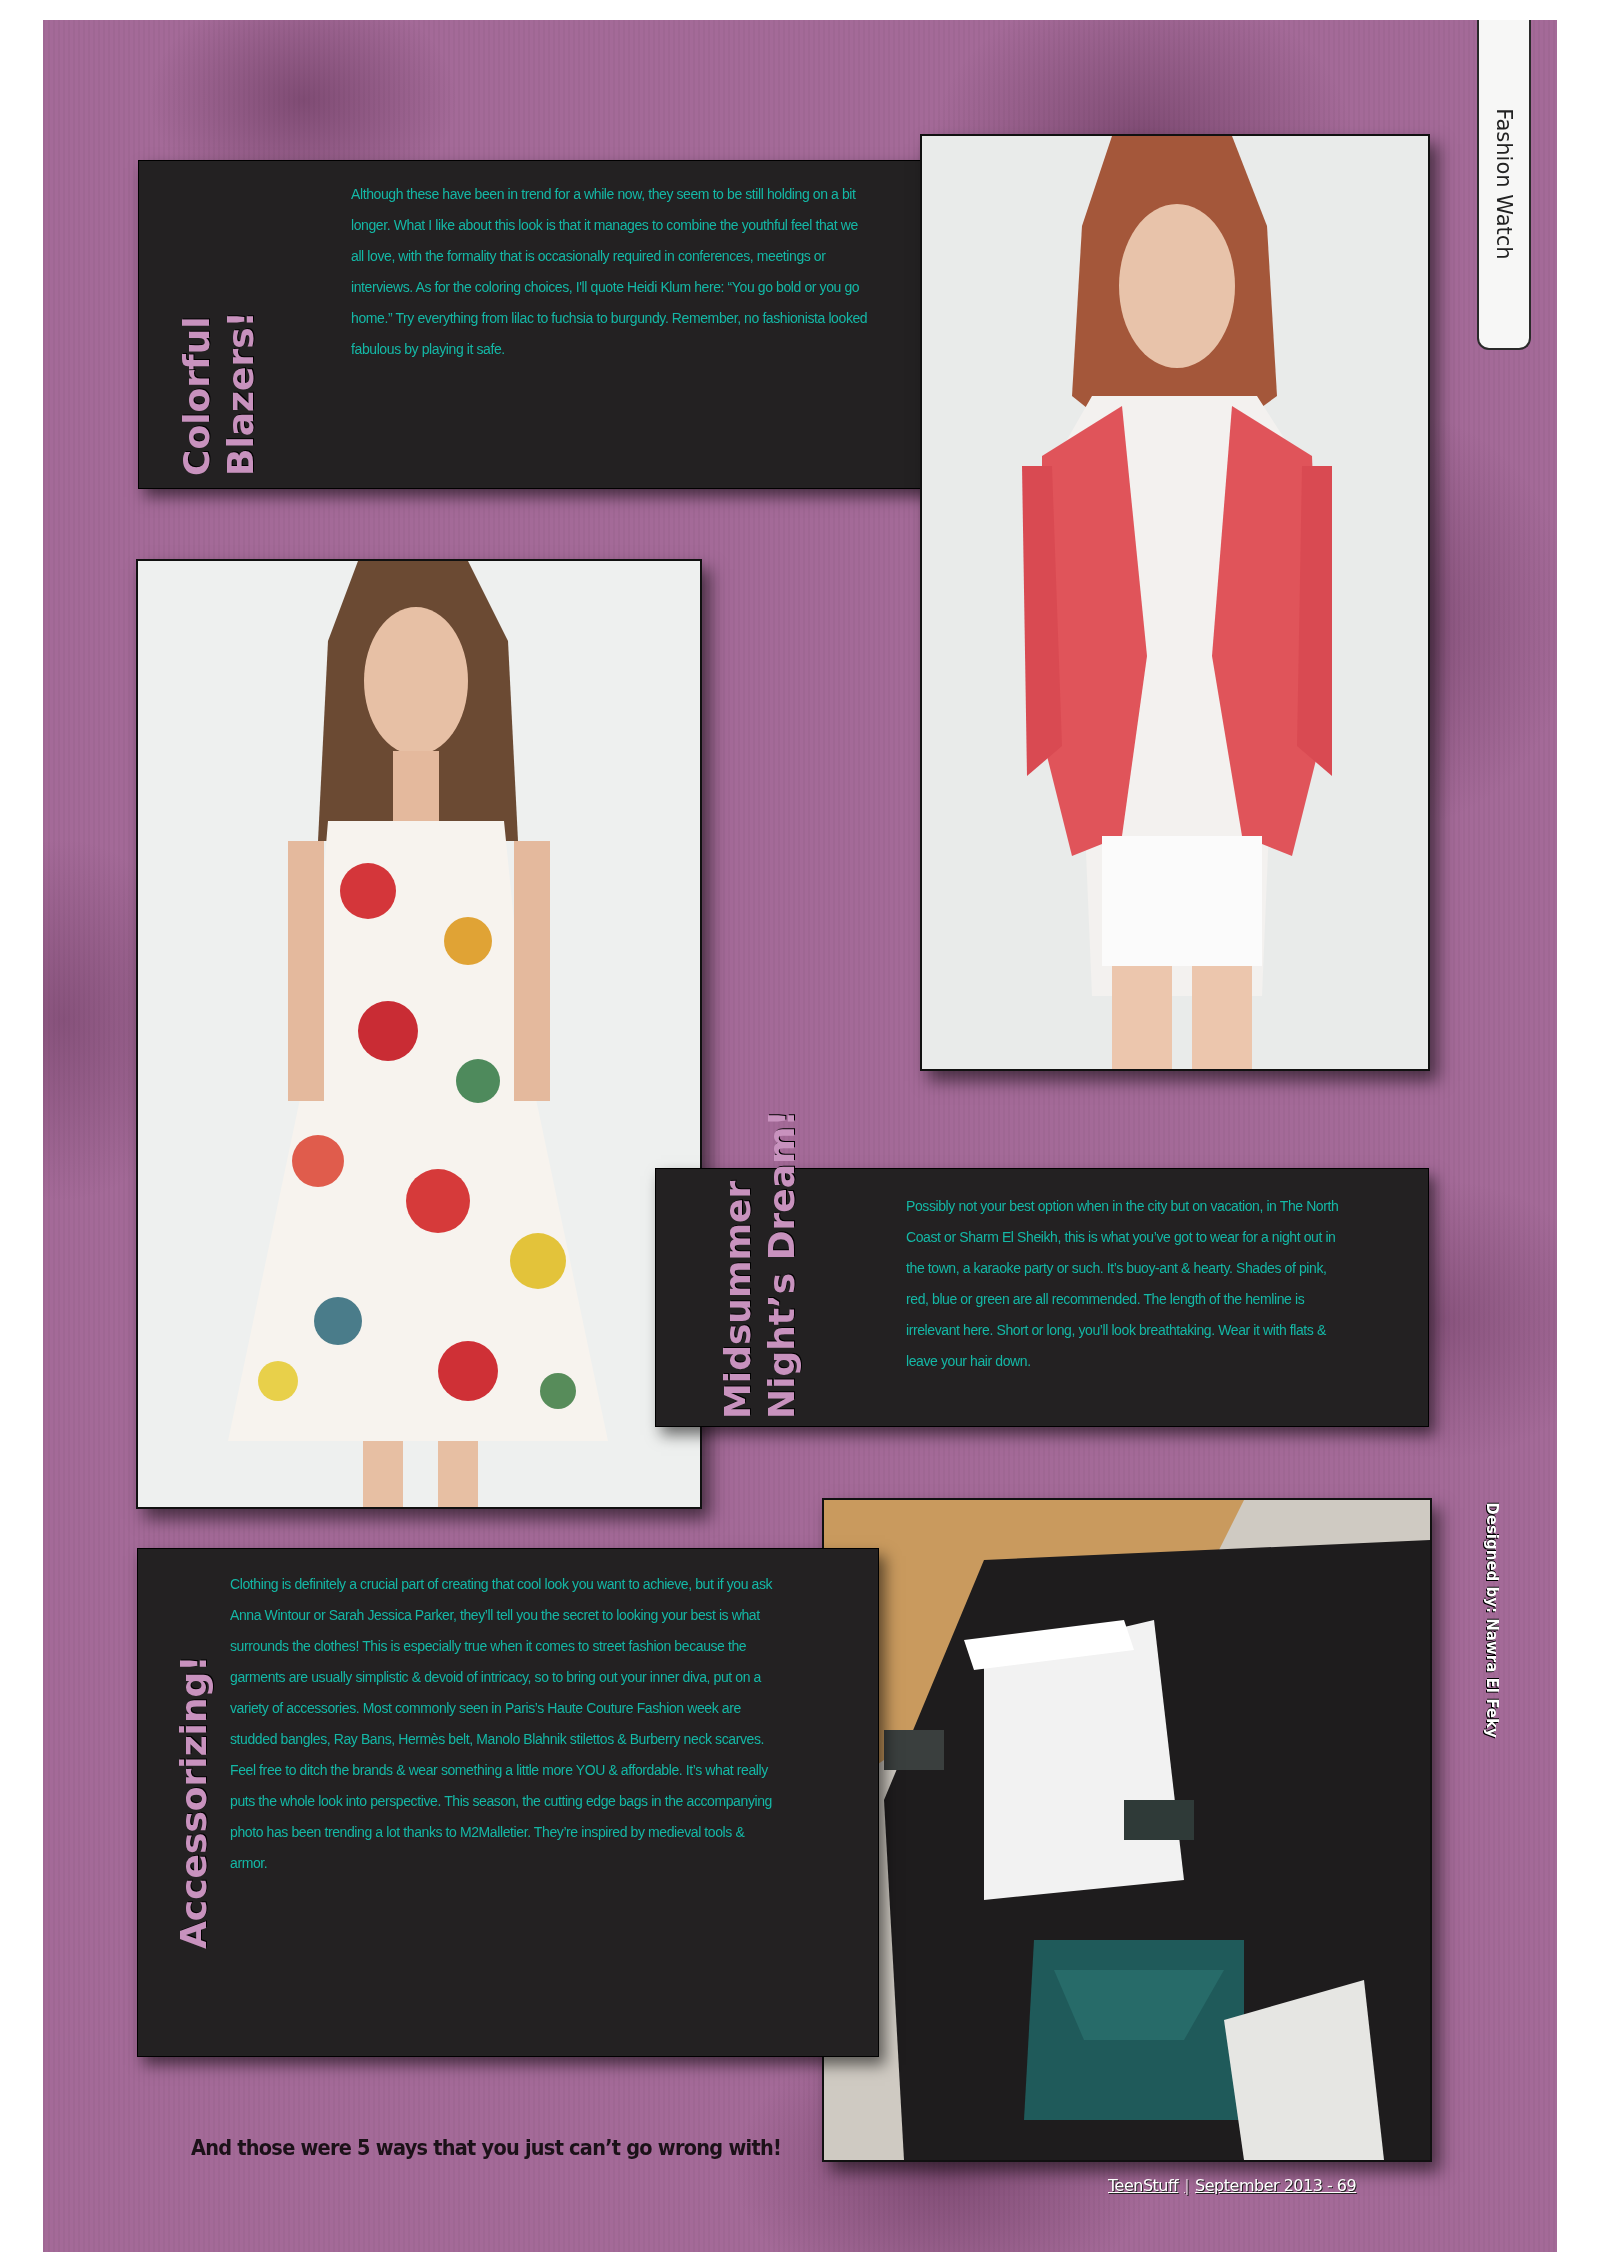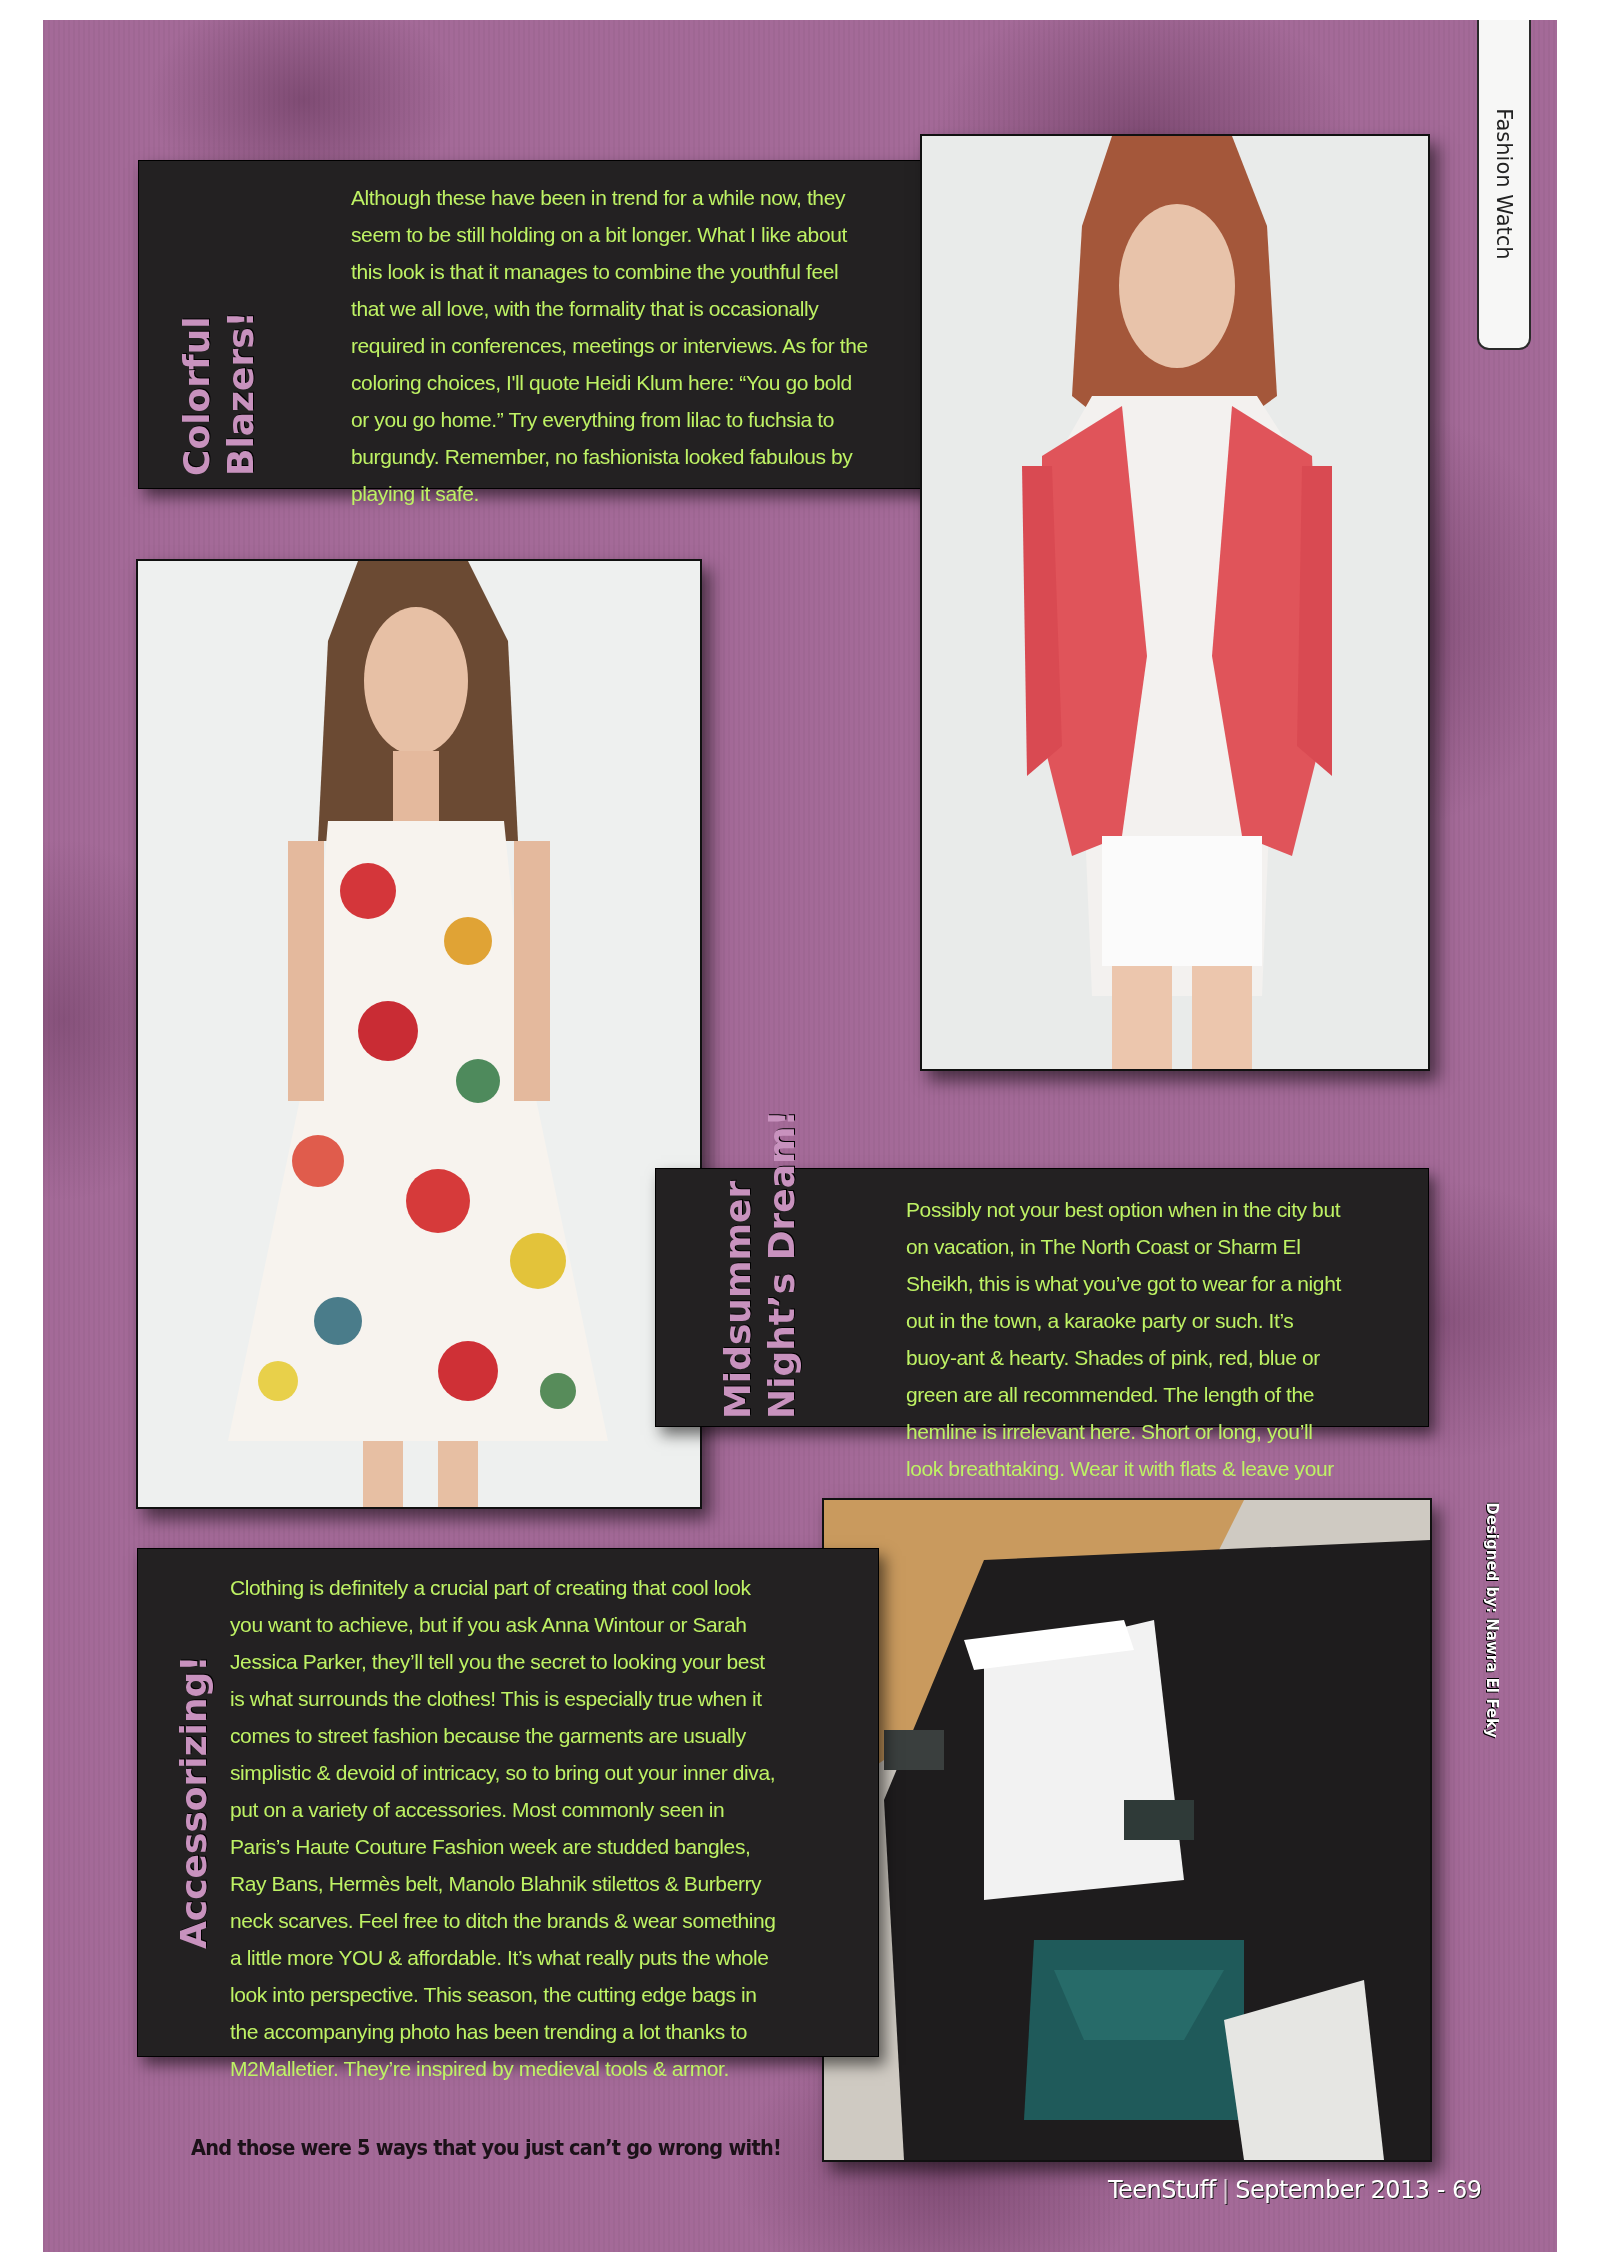--- a/index.html
+++ b/index.html
@@ -32,8 +32,8 @@
     white-space: nowrap;
   }
   .box-text {
-    position: absolute; color: #bef264; font-family: "Liberation Sans", sans-serif;
-    font-size: 21px; line-height: 37px; letter-spacing: -0.4px;
+    position: absolute; color: #14b8a6; font-family: "Liberation Sans", sans-serif;
+    font-size: 14px; line-height: 31px; letter-spacing: -0.4px;
   }
   .photo {
     position: absolute; border: 2px solid #111; box-shadow: 8px 10px 16px rgba(0,0,0,0.55);

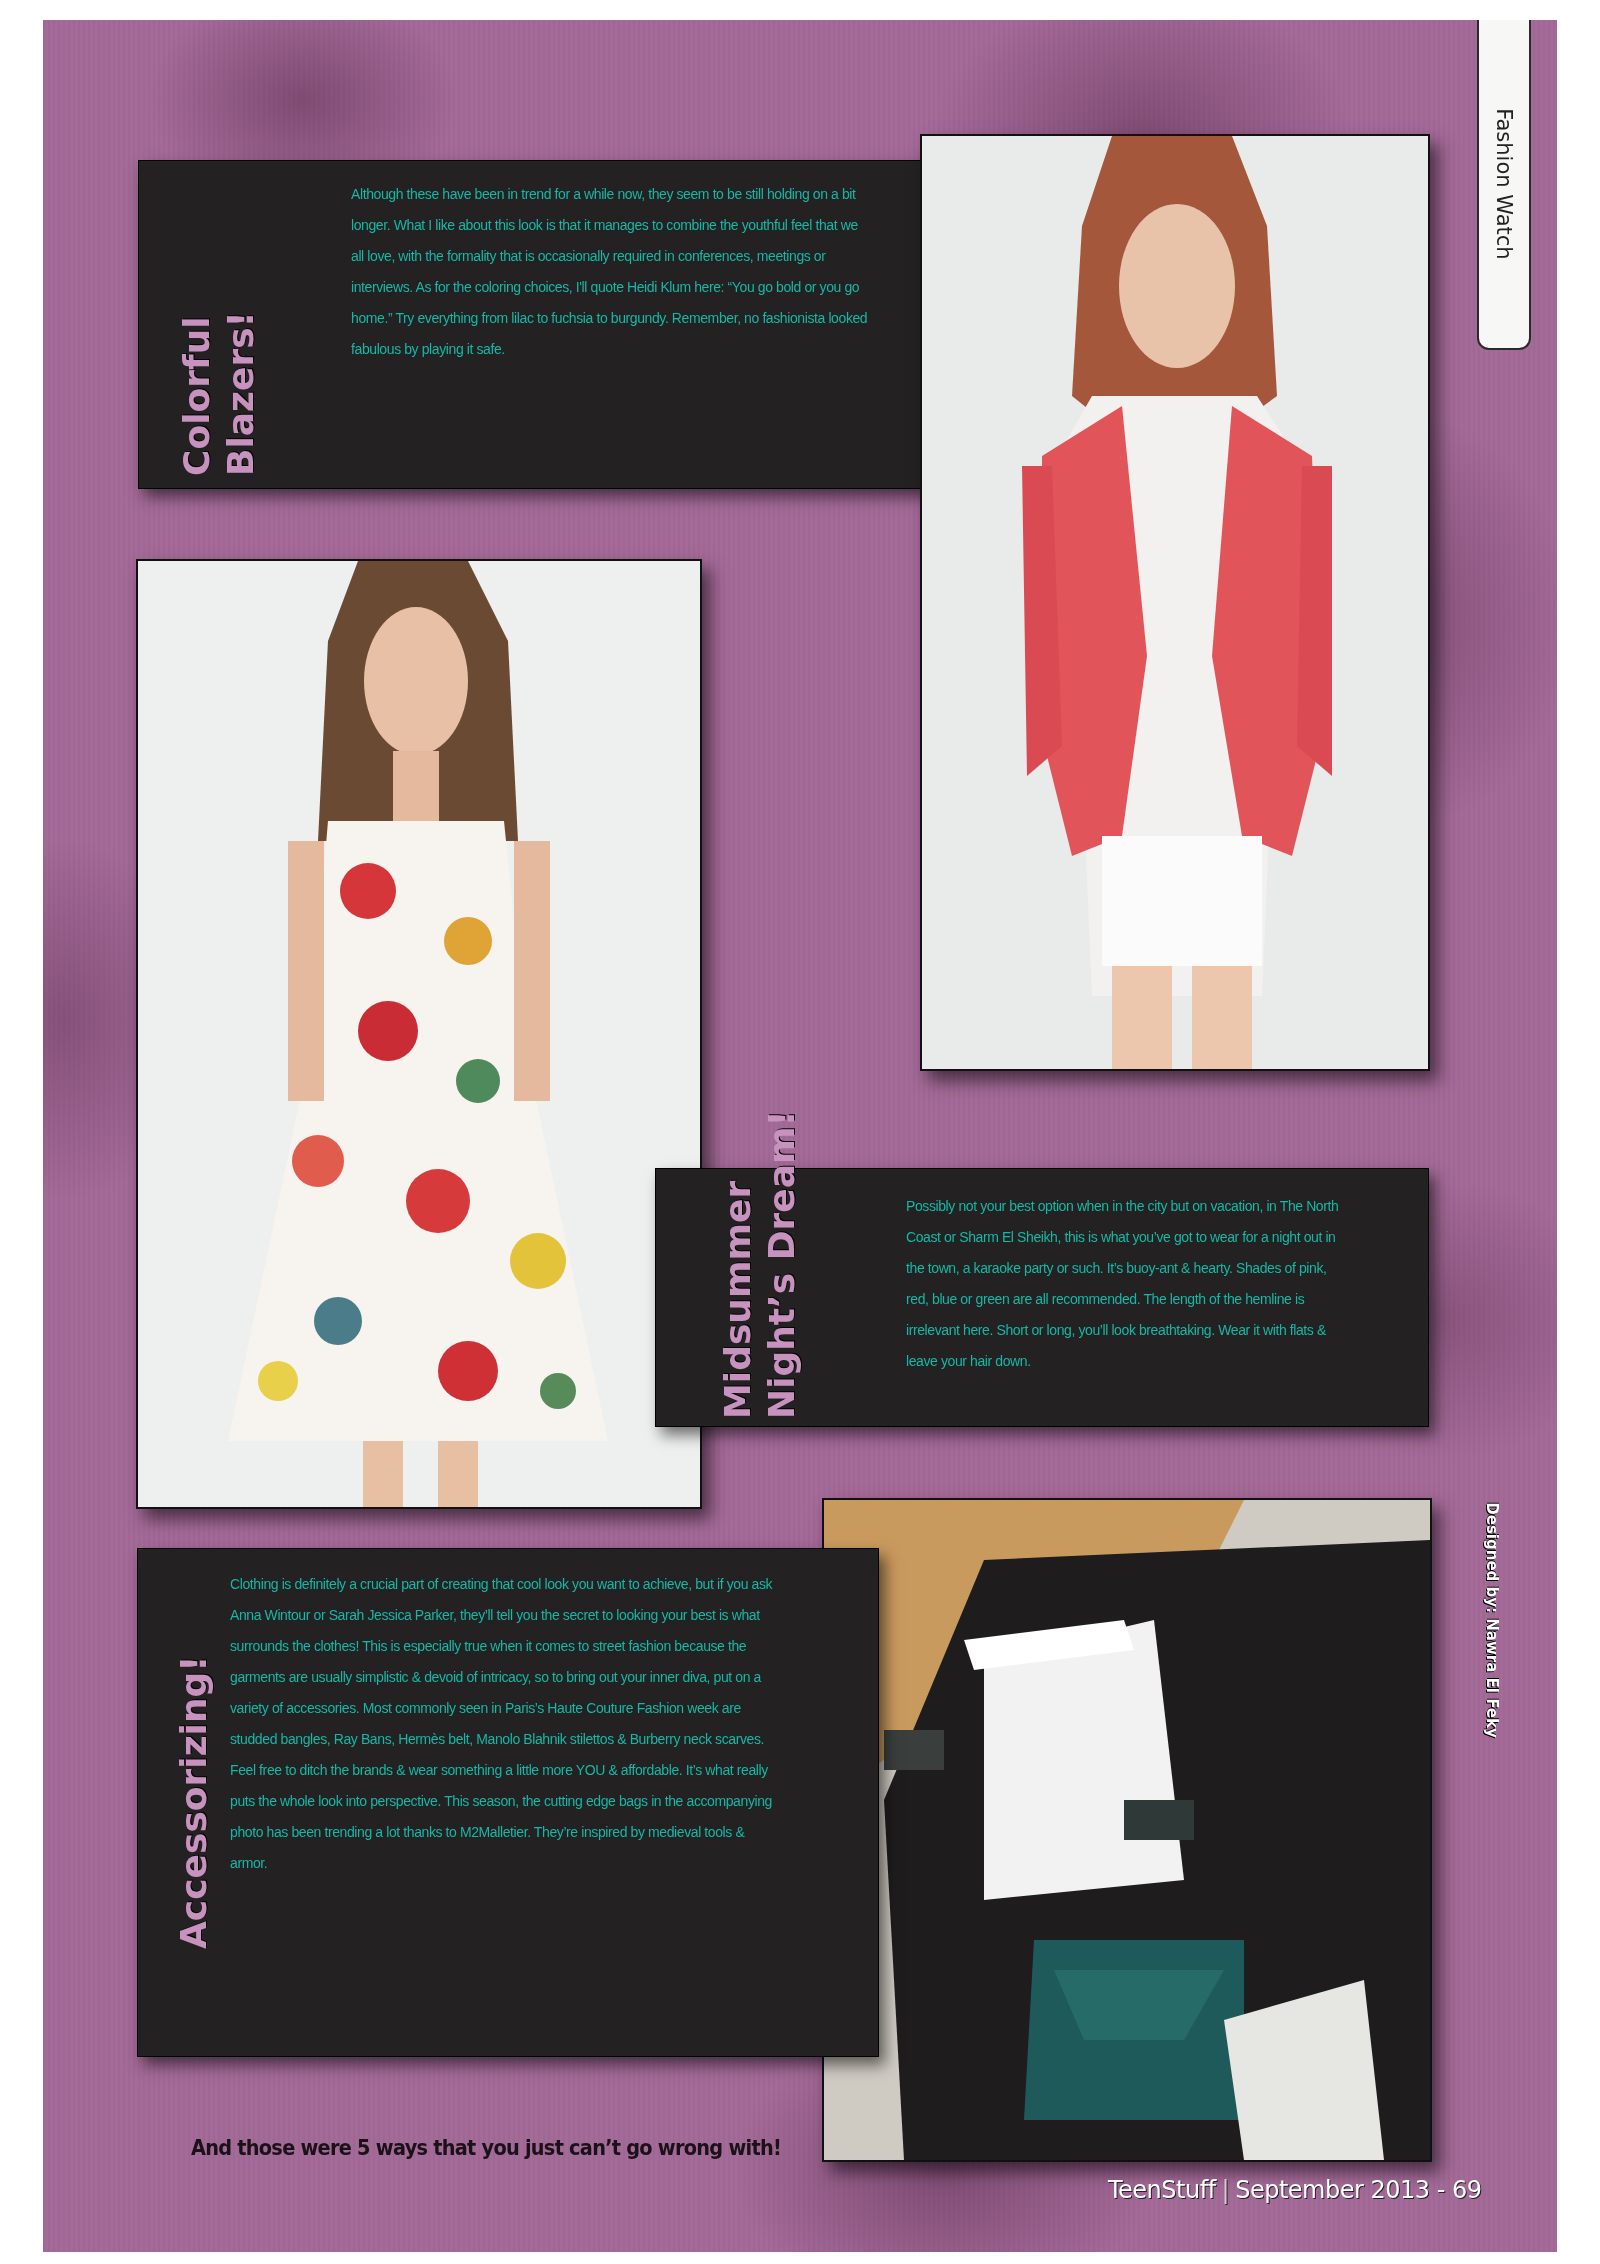--- a/index.html
+++ b/index.html
@@ -65,8 +65,8 @@
   }
   .footer {
     position: absolute; left: 1108px; top: 2176px;
-    font-family: "DejaVu Sans", sans-serif; font-size: 24px; color: #fff;
-    text-shadow: 1px 1px 0 #222; letter-spacing: -0.5px;
+    font-family: "DejaVu Sans", sans-serif; font-size: 16px; color: #fff;
+    text-shadow: 1px 1px 0 #222; letter-spacing: -0.5px; text-decoration: underline;
   }
   .footer .sep { color: #d9c5d3; margin: 0 6px; }
 </style>

